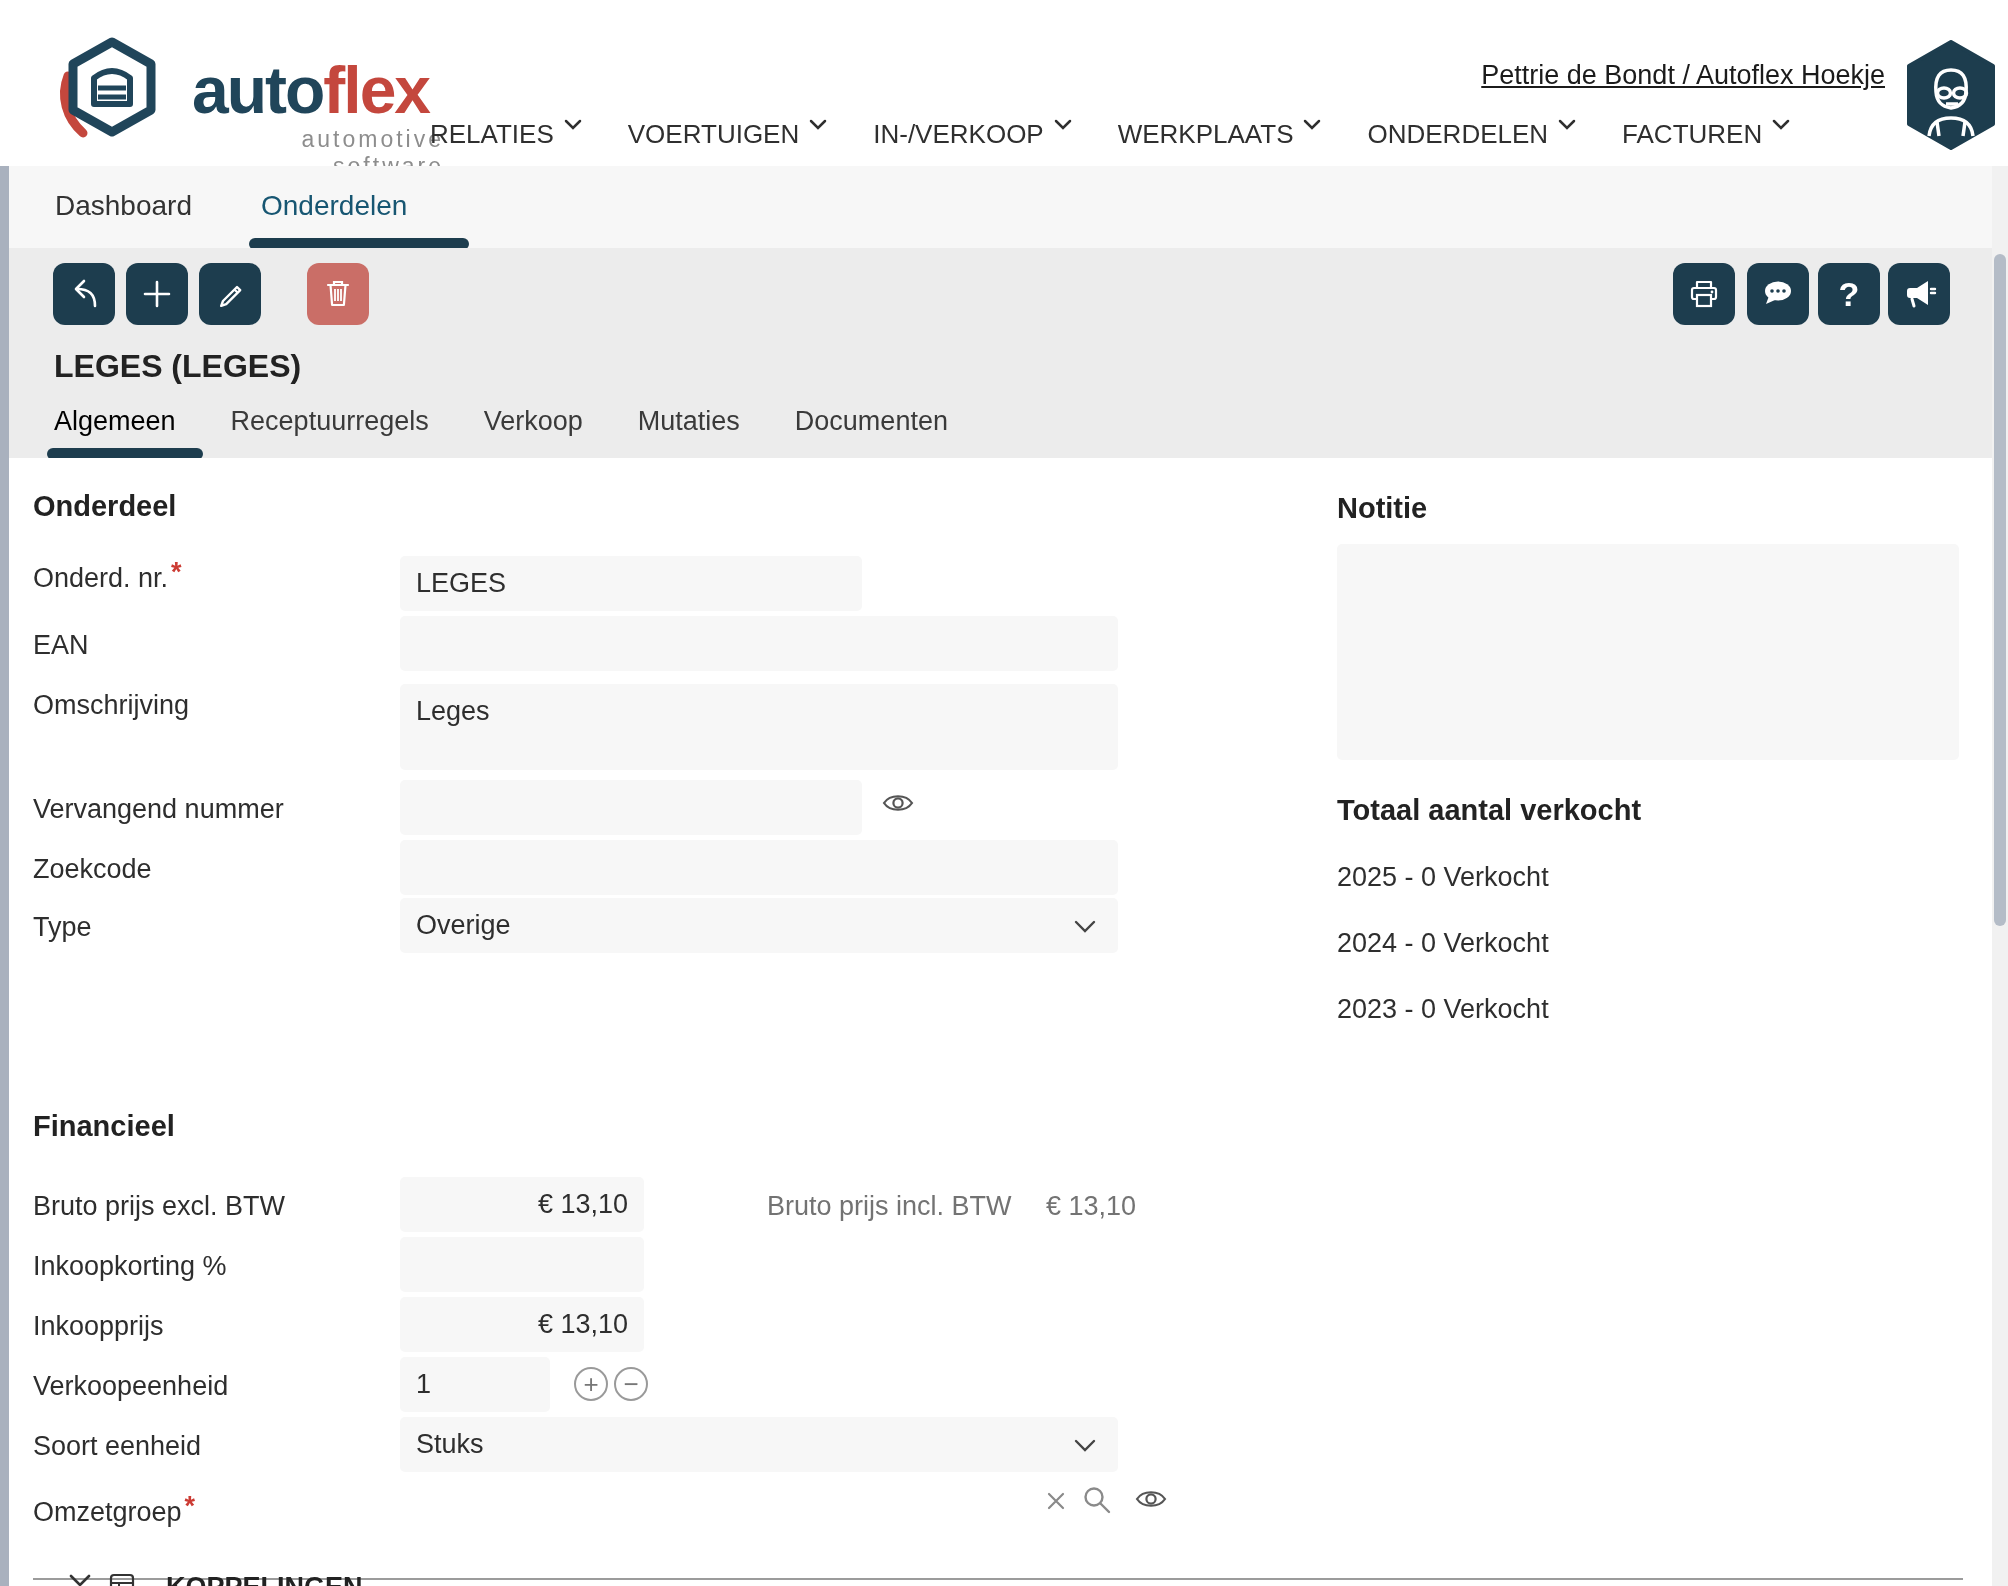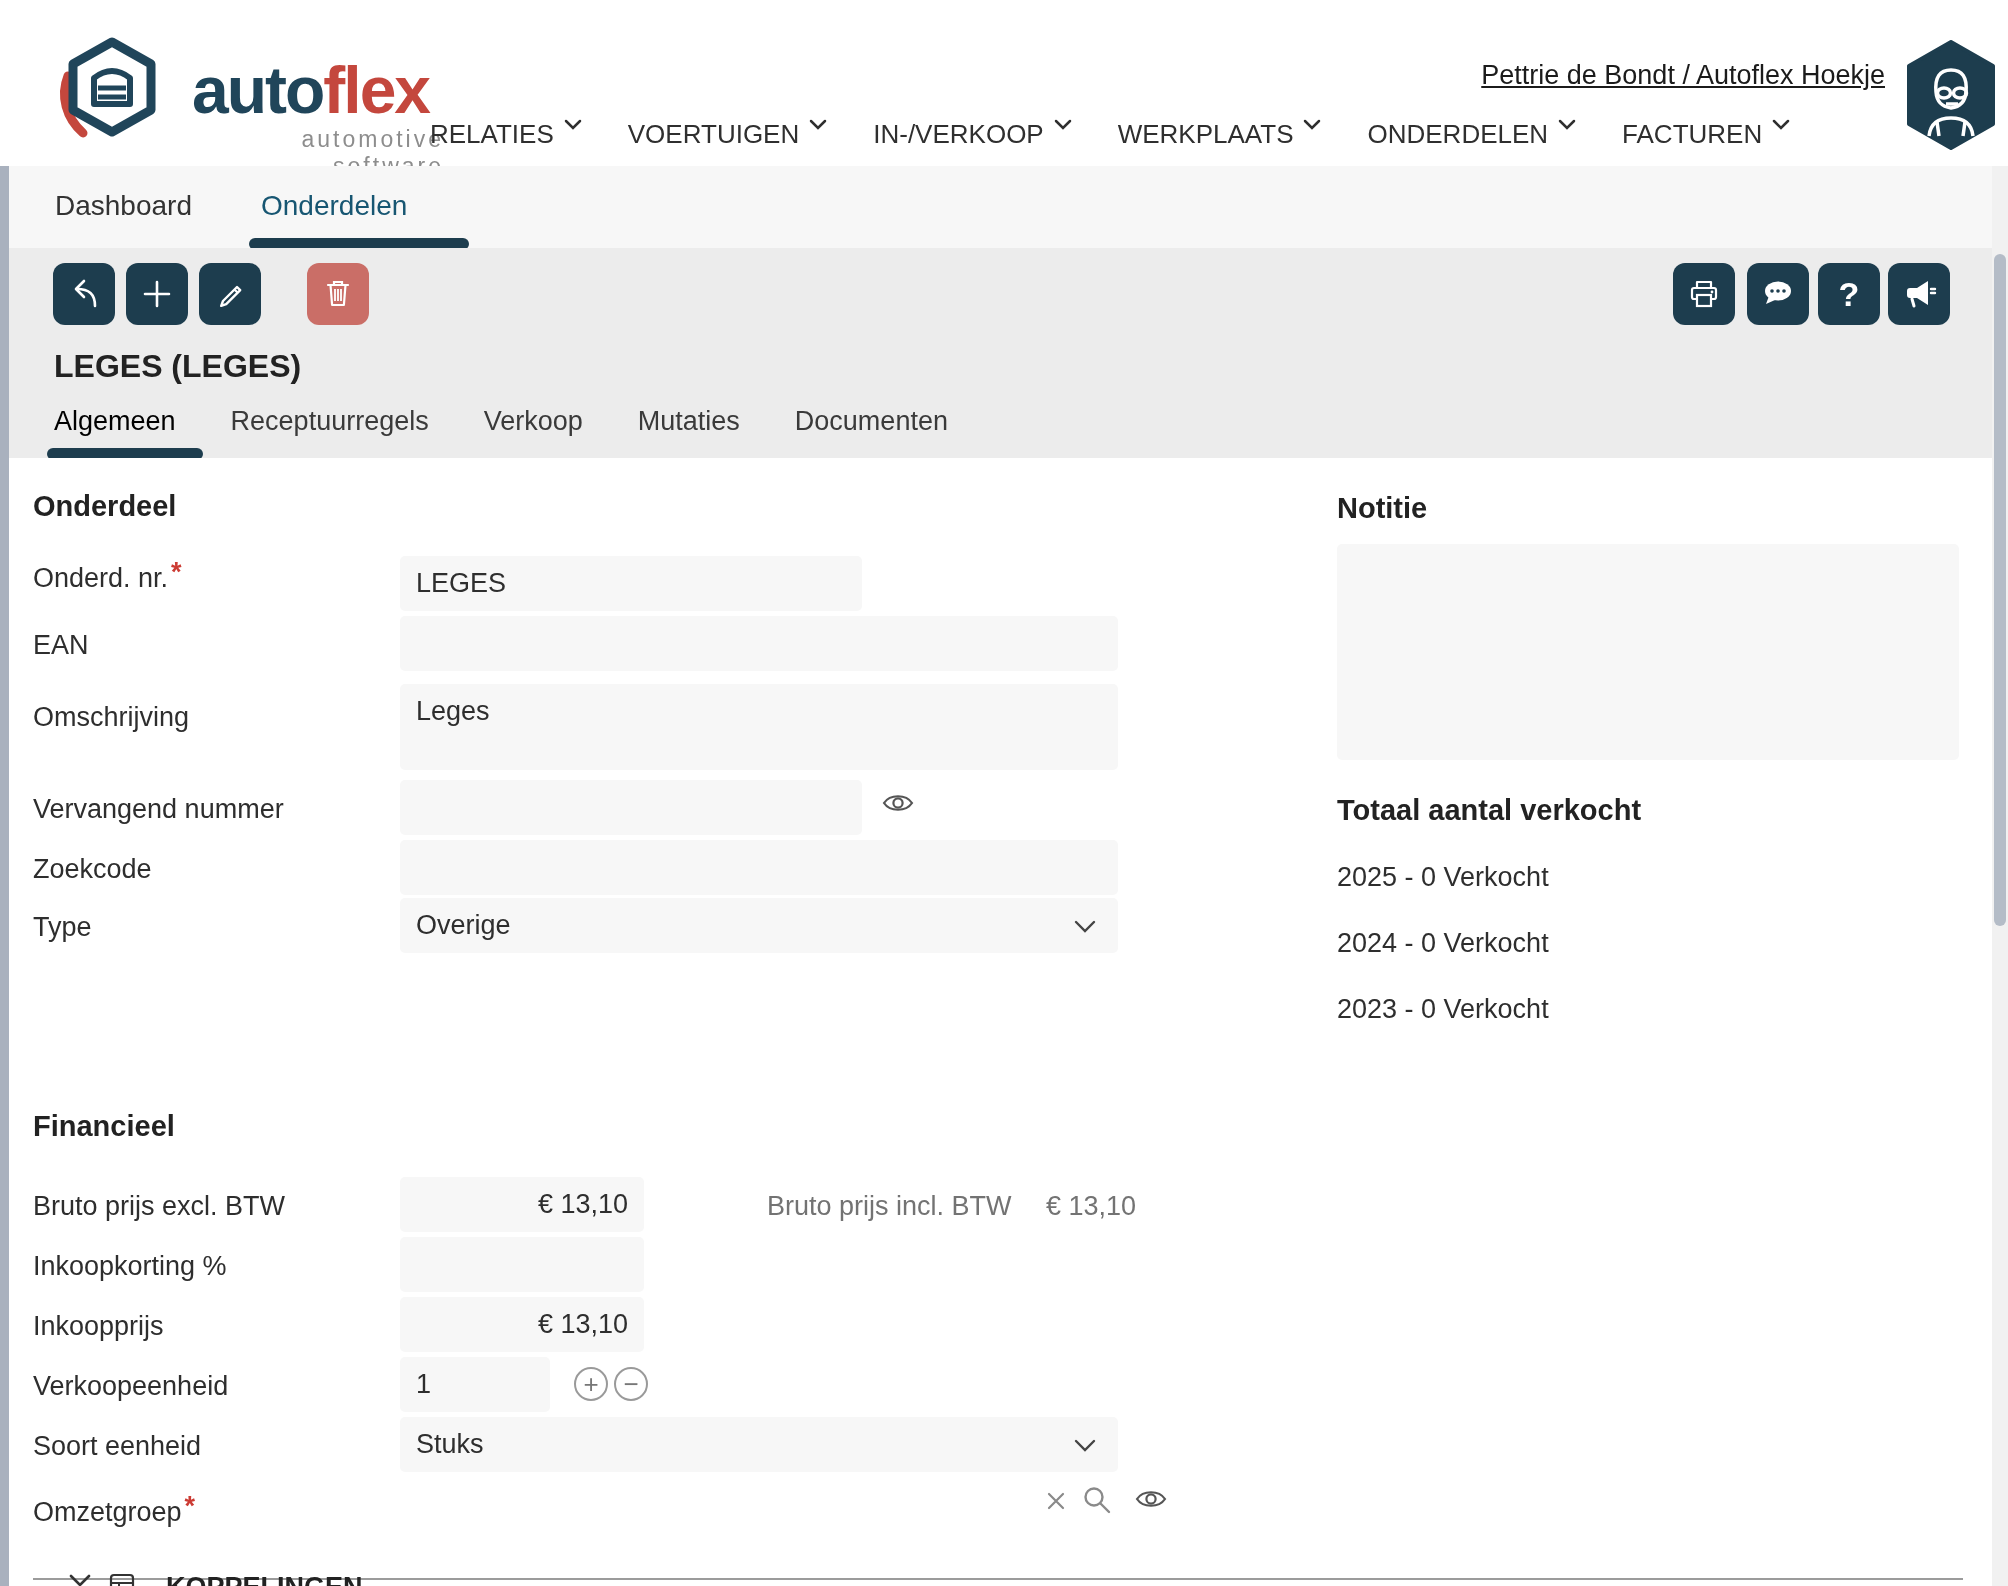--- a/index.html
+++ b/index.html
@@ -257,7 +257,7 @@
   <div class="flabel" style="top:172px;">EAN</div>
   <input class="finput" style="left: 391px; top: 158px; width: 718px;">
 
-  <div class="flabel" style="top:244px;">Omschrijving</div>
+  <div class="flabel" style="top:232px;">Omschrijving</div>
   <textarea class="farea" style="left: 391px; top: 226px; width: 718px; height: 86px;">Leges</textarea>
 
   <div class="flabel" style="top:336px;">Vervangend nummer</div>

